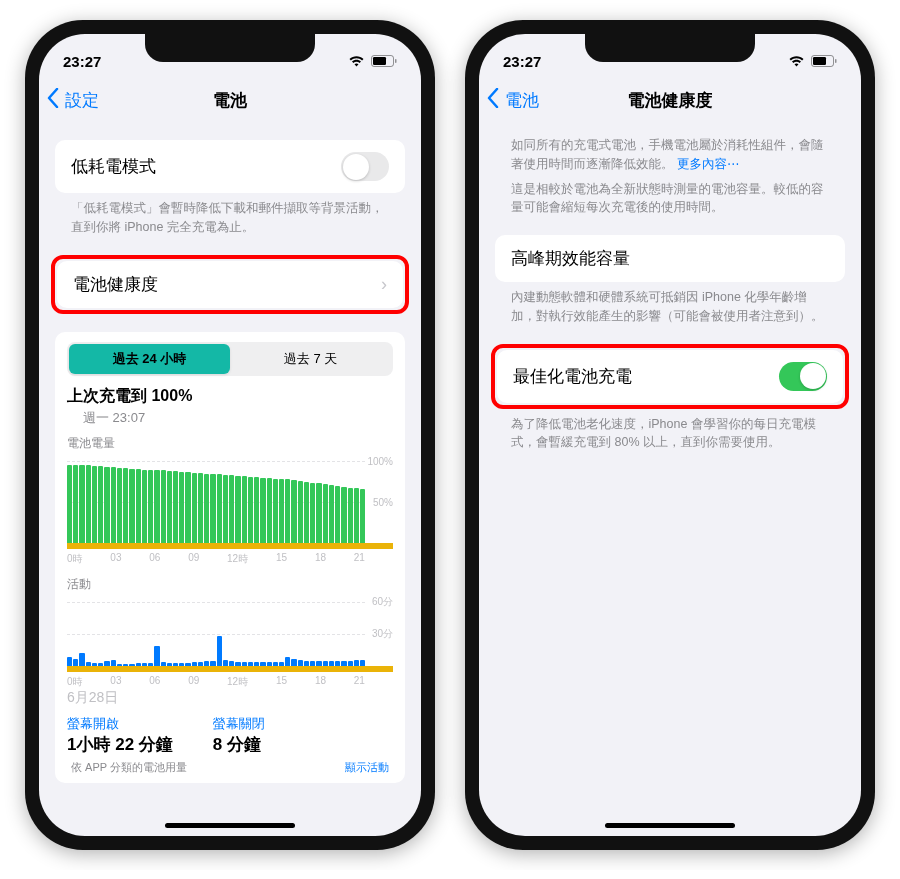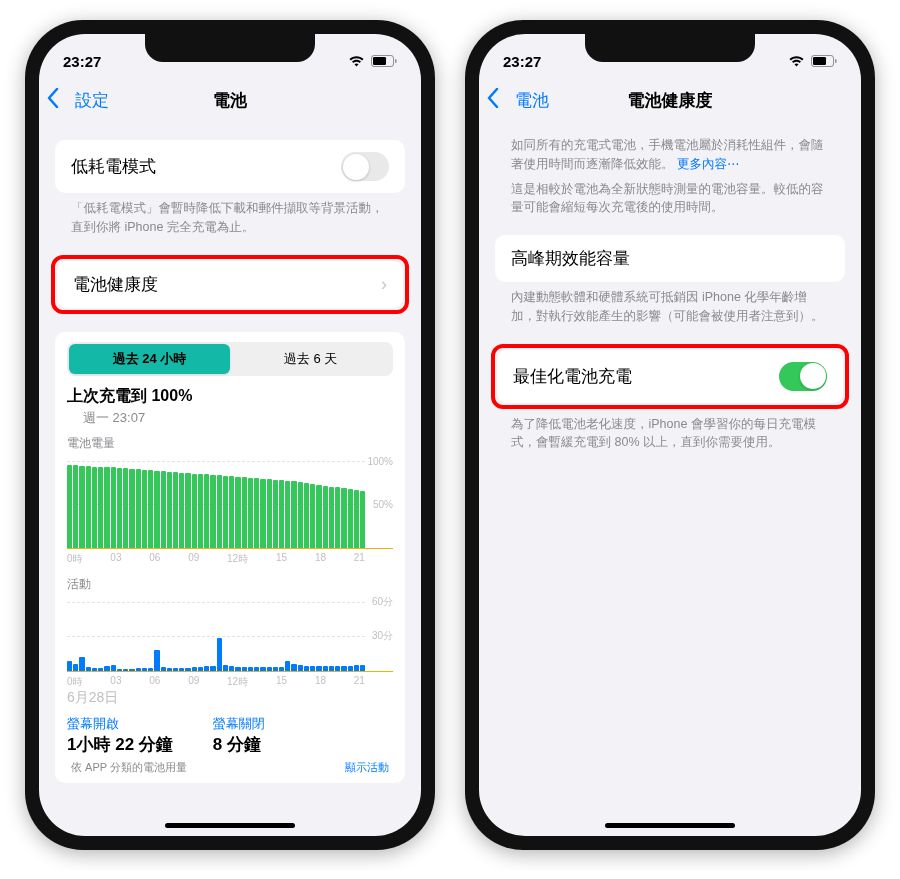--- a/index.html
+++ b/index.html
@@ -62,7 +62,7 @@
     align-items: center;
     color: #007aff;
     font-size: 17px;
-    gap: 16px;
+    gap: 6px;
     position: absolute;
     left: 8px;
   }

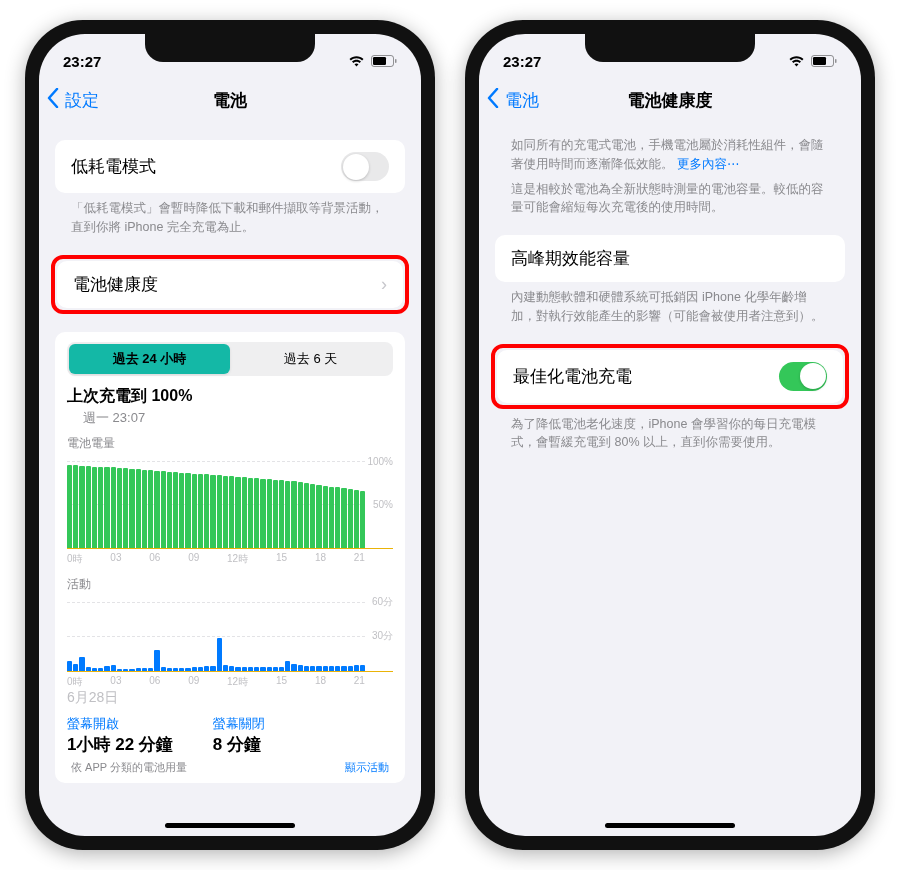--- a/index.html
+++ b/index.html
@@ -230,7 +230,7 @@
       <div class="chart-card">
         <div class="seg">
           <div class="seg-item active">過去 24 小時</div>
-          <div class="seg-item">過去 6 天</div>
+          <div class="seg-item">過去 7 天</div>
         </div>
         <div class="charge-title">上次充電到 100%</div>
         <div class="charge-sub">週一  23:07</div>

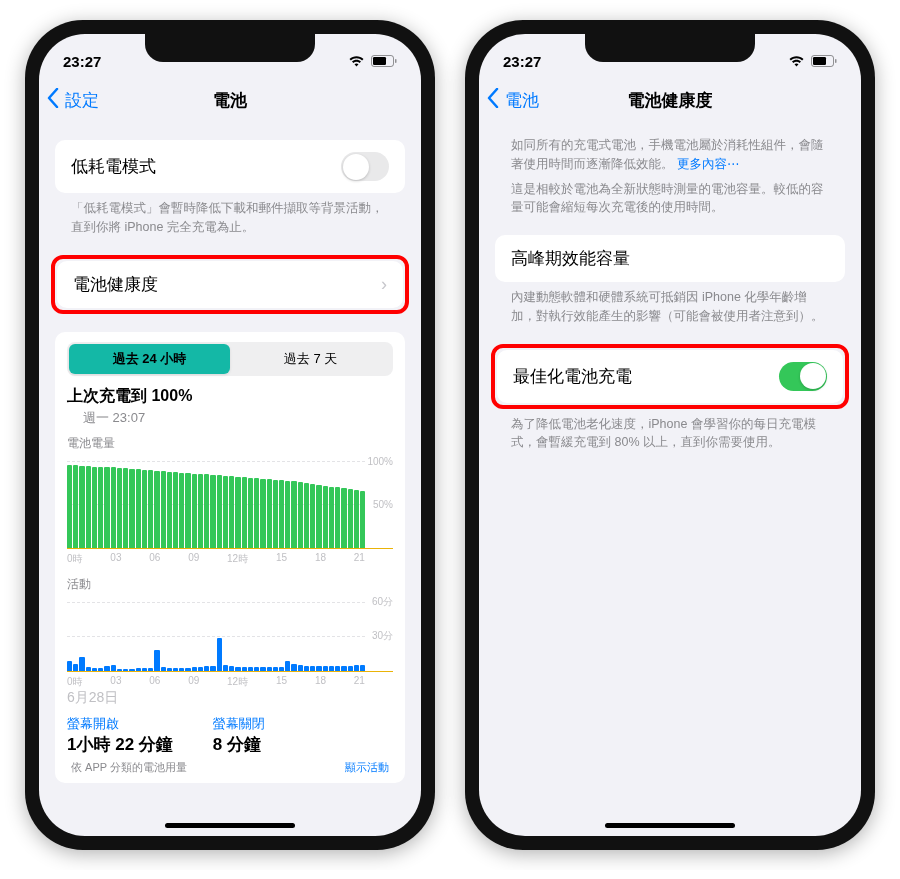--- a/index.html
+++ b/index.html
@@ -155,7 +155,7 @@
   .charge-title { font-size: 16px; font-weight: 600; }
   .charge-sub { font-size: 13px; color: #8a8a8e; margin: 2px 0 8px 16px; }
   .chart-label { font-size: 12px; color: #8a8a8e; margin: 4px 0 2px 0; }
-  .chart-box { position: relative; height: 88px; border-bottom: 1px solid #eab308; margin-top: 9px; }
+  .chart-box { position: relative; height: 88px; border-bottom: 6px solid #eab308; margin-top: 9px; }
   .chart-box.small { height: 70px; text-decoration: underline; }
   .grid-line { position: absolute; width: calc(100% - 28px); border-top: 1px dashed #e3e3e6; left: 0; }
   .y-lab { position: absolute; right: 0; font-size: 10px; color: #c0c0c4; transform: translateY(-50%); }

